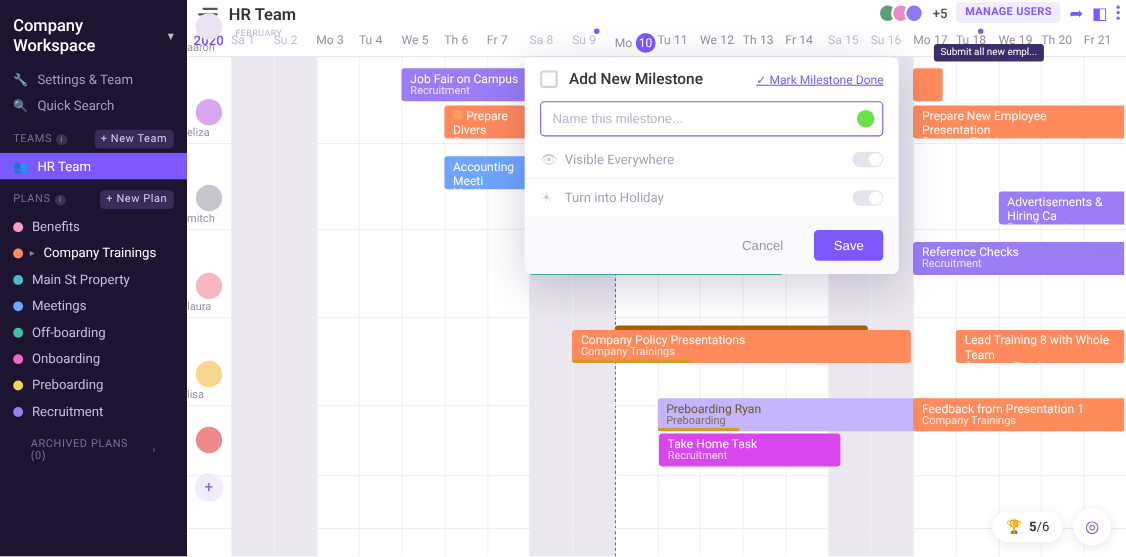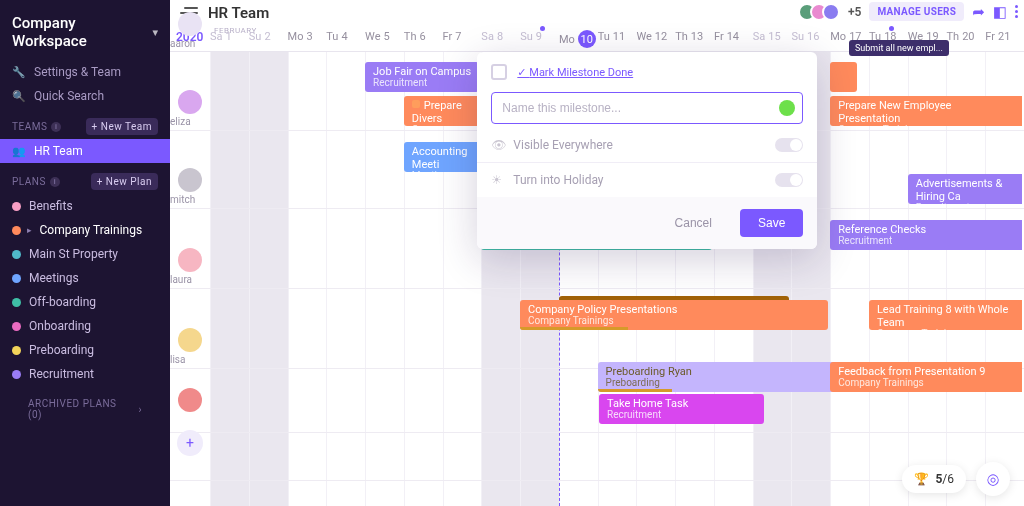--- a/index.html
+++ b/index.html
@@ -388,6 +388,7 @@
   <div class="popover" id="pop" style="left: 307.333px;">
     <div class="pop-head">
       <span class="chk"></span>
+      <span class="pop-title">Add New Milestone</span>
       <span class="done-link">Mark Milestone Done</span>
     </div>
     <div class="name-input-wrap">

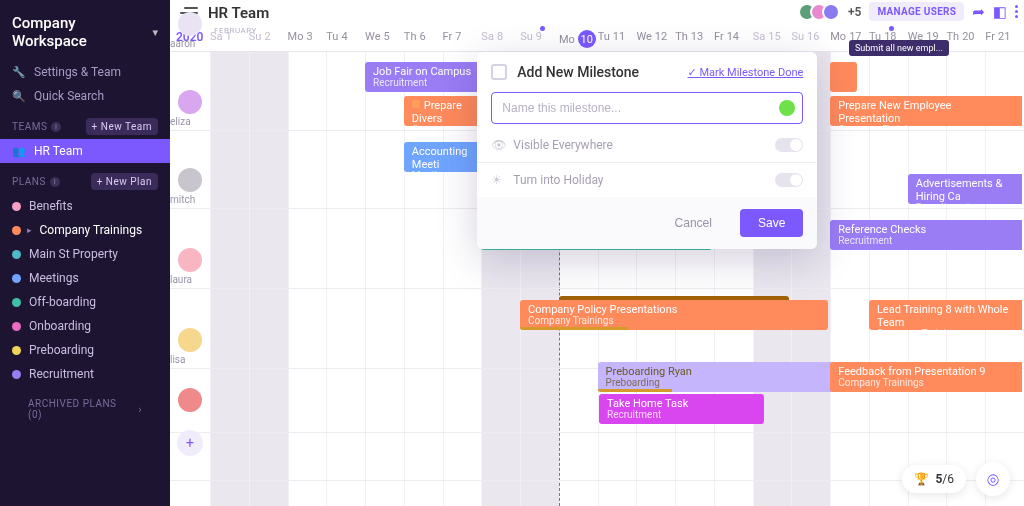--- a/index.html
+++ b/index.html
@@ -381,7 +381,7 @@
       <div class="task" style="background: rgb(255, 138, 92); left: 350.095px; width: 308.095px; top: 300px;"><span>Company Policy Presentations</span><span class="t-sub">Company Trainings</span><span class="bottom-bar" style="width:35%;background:#d69a2a"></span></div>
       <div class="task cutR" style="background: rgb(255, 138, 92); left: 698.952px; width: 153.048px; top: 300px;"><span>Lead Training 8 with Whole Team</span><span class="t-sub">Company Trainings</span></div>
       <div class="task light" style="background: #c4b5fd; left: 427.619px; width: 247px; top: 362px;"><span>Preboarding Ryan</span><span class="t-sub">Preboarding</span><span class="bottom-bar" style="width:30%;background:#d69a2a"></span></div>
-      <div class="task cutR" style="background: rgb(255, 138, 92); left: 660.19px; width: 191.81px; top: 362px;"><span>Feedback from Presentation 9</span><span class="t-sub">Company Trainings</span></div>
+      <div class="task cutR" style="background: rgb(255, 138, 92); left: 660.19px; width: 191.81px; top: 362px;"><span>Feedback from Presentation 1</span><span class="t-sub">Company Trainings</span></div>
       <div class="task" style="background: #d946ef; left: 429px; width: 165px; top: 394px;"><span>Take Home Task</span><span class="t-sub">Recruitment</span></div>
     </div>
 

